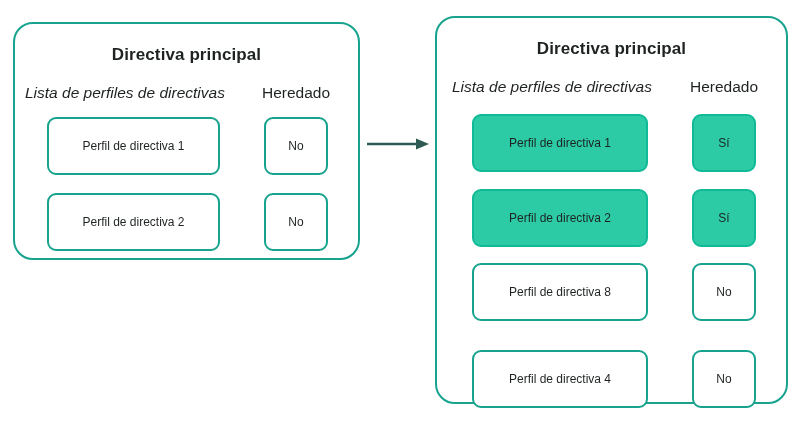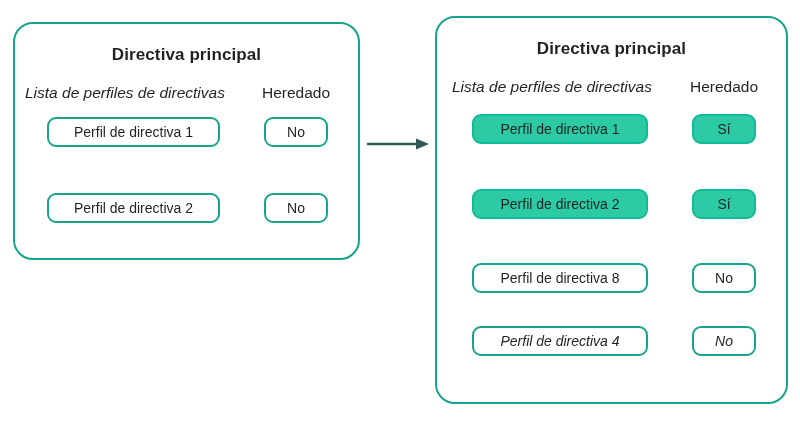--- a/index.html
+++ b/index.html
@@ -58,14 +58,14 @@
   .profile-box, .inherited-box {
     position: absolute;
     top: 0;
-    height: 30px;
+    height: 58px;
     border: 2px solid var(--teal-border);
     border-radius: 9px;
     background: var(--bg);
     display: flex;
     align-items: center;
     justify-content: center;
-    font-size: 14px;
+    font-size: 12px;
     white-space: nowrap;
     text-align: center;
   }

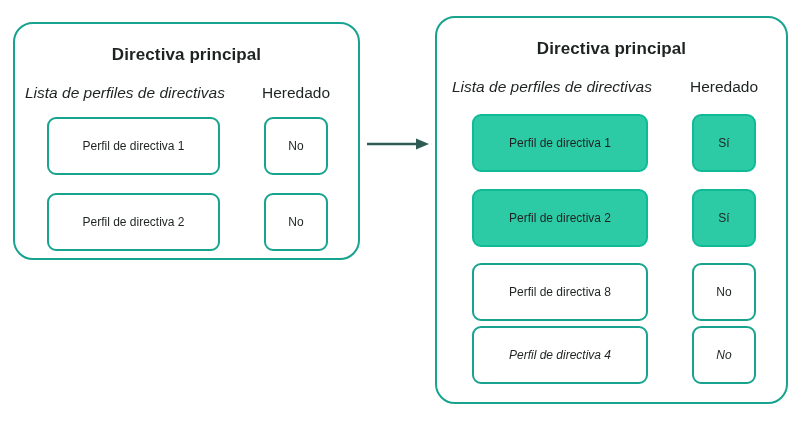--- a/index.html
+++ b/index.html
@@ -54,7 +54,7 @@
   .panel-right .row-0 { top: 96px; }
   .panel-right .row-1 { top: 171px; }
   .panel-right .row-2 { top: 245px; }
-  .panel-right .row-3 { top: 308px; font-style: italic; }
+  .panel-right .row-3 { top: 332px; }
   .profile-box, .inherited-box {
     position: absolute;
     top: 0;

